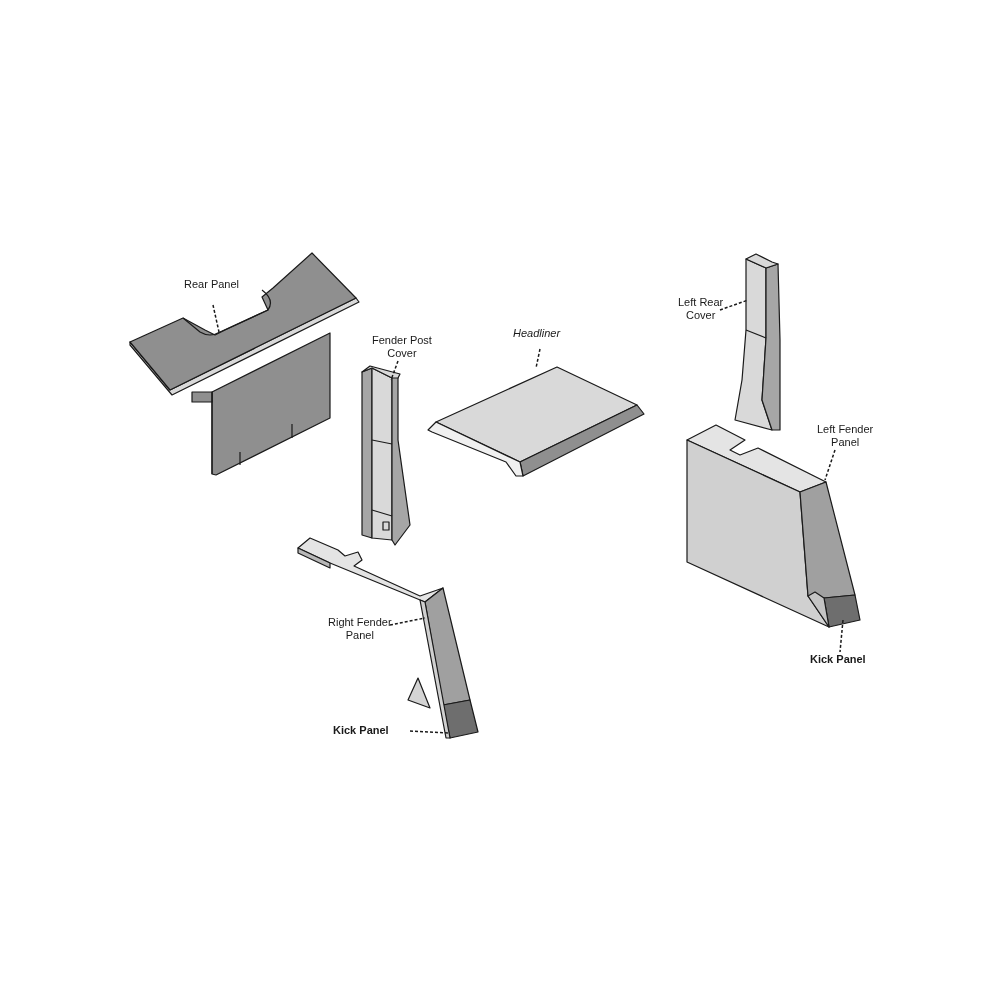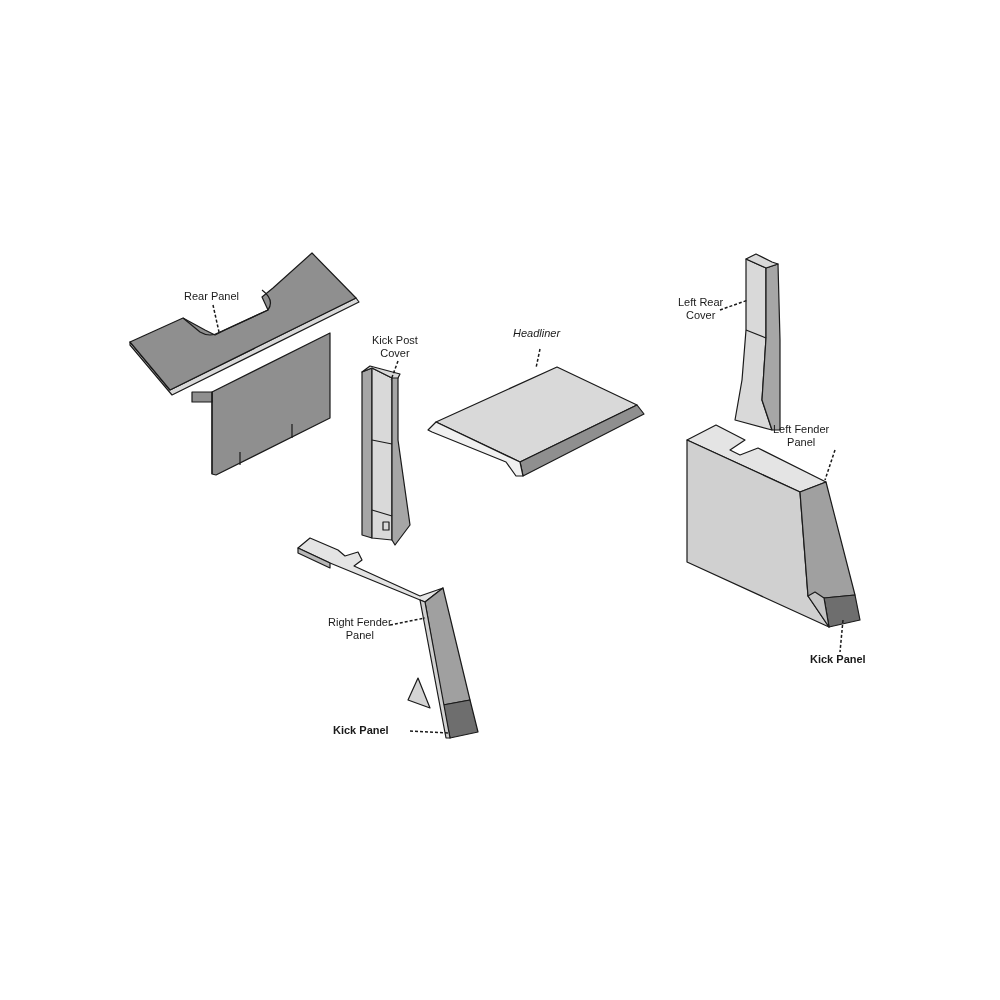--- a/index.html
+++ b/index.html
@@ -83,7 +83,7 @@
   </g>
 </svg>
 
-<div class="lbl" style="left:184px;top:290px;">Rear Panel</div>
+<div class="lbl" style="left:184px;top:278px;">Rear Panel</div>
 
 <div class="lbl" style="left:372px;top:334px;">
   <div>Kick Post</div>

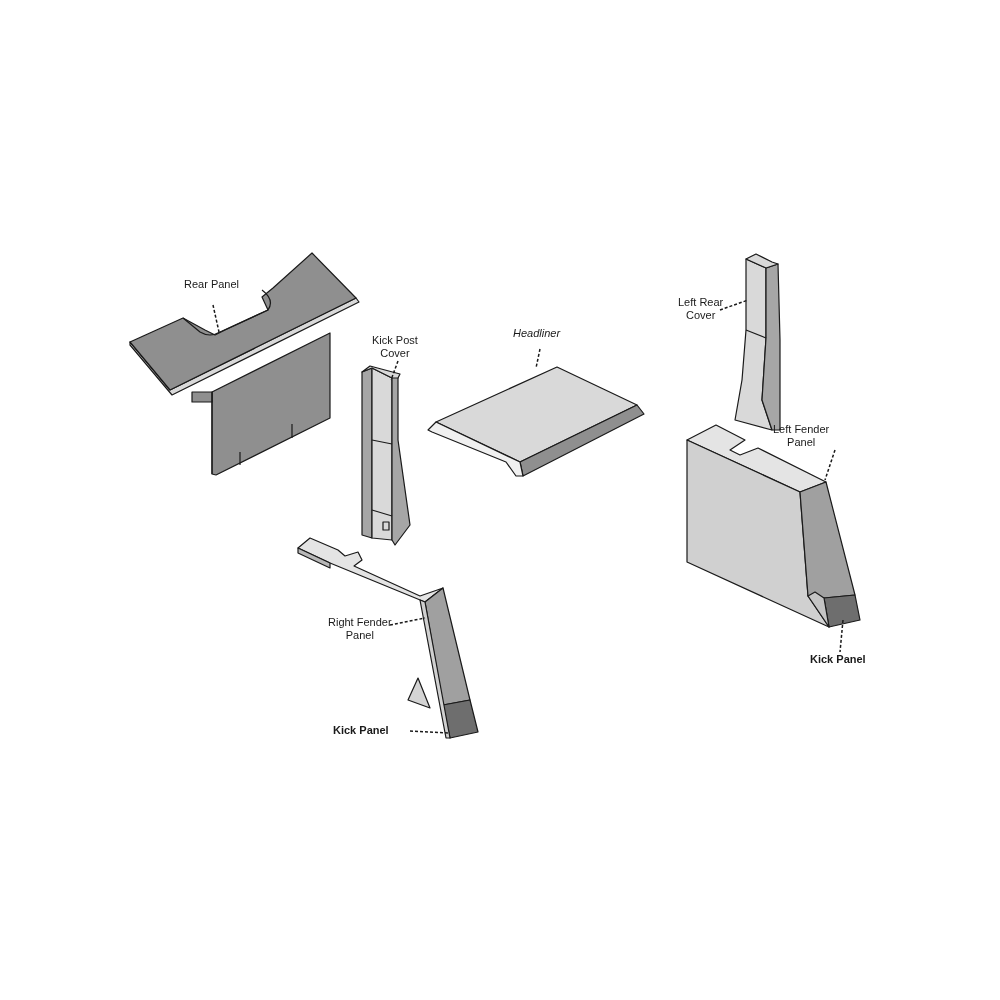--- a/index.html
+++ b/index.html
@@ -86,7 +86,7 @@
 <div class="lbl" style="left:184px;top:278px;">Rear Panel</div>
 
 <div class="lbl" style="left:372px;top:334px;">
-  <div>Kick Post</div>
+  <div>Fender Post</div>
   <div>Cover</div>
 </div>
 

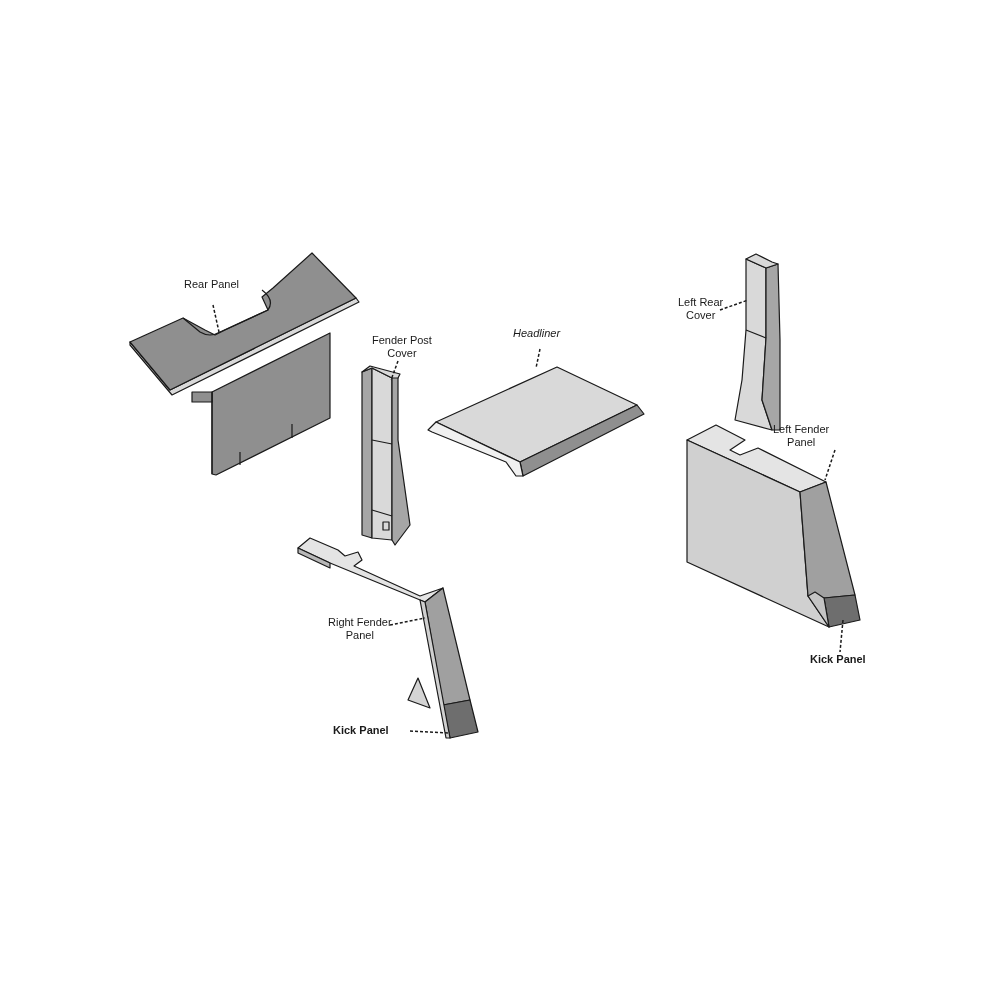--- a/index.html
+++ b/index.html
@@ -97,7 +97,7 @@
   <div>Cover</div>
 </div>
 
-<div class="lbl" style="left:773px;top:423px;">
+<div class="lbl" style="left:817px;top:423px;">
   <div>Left Fender</div>
   <div>Panel</div>
 </div>

